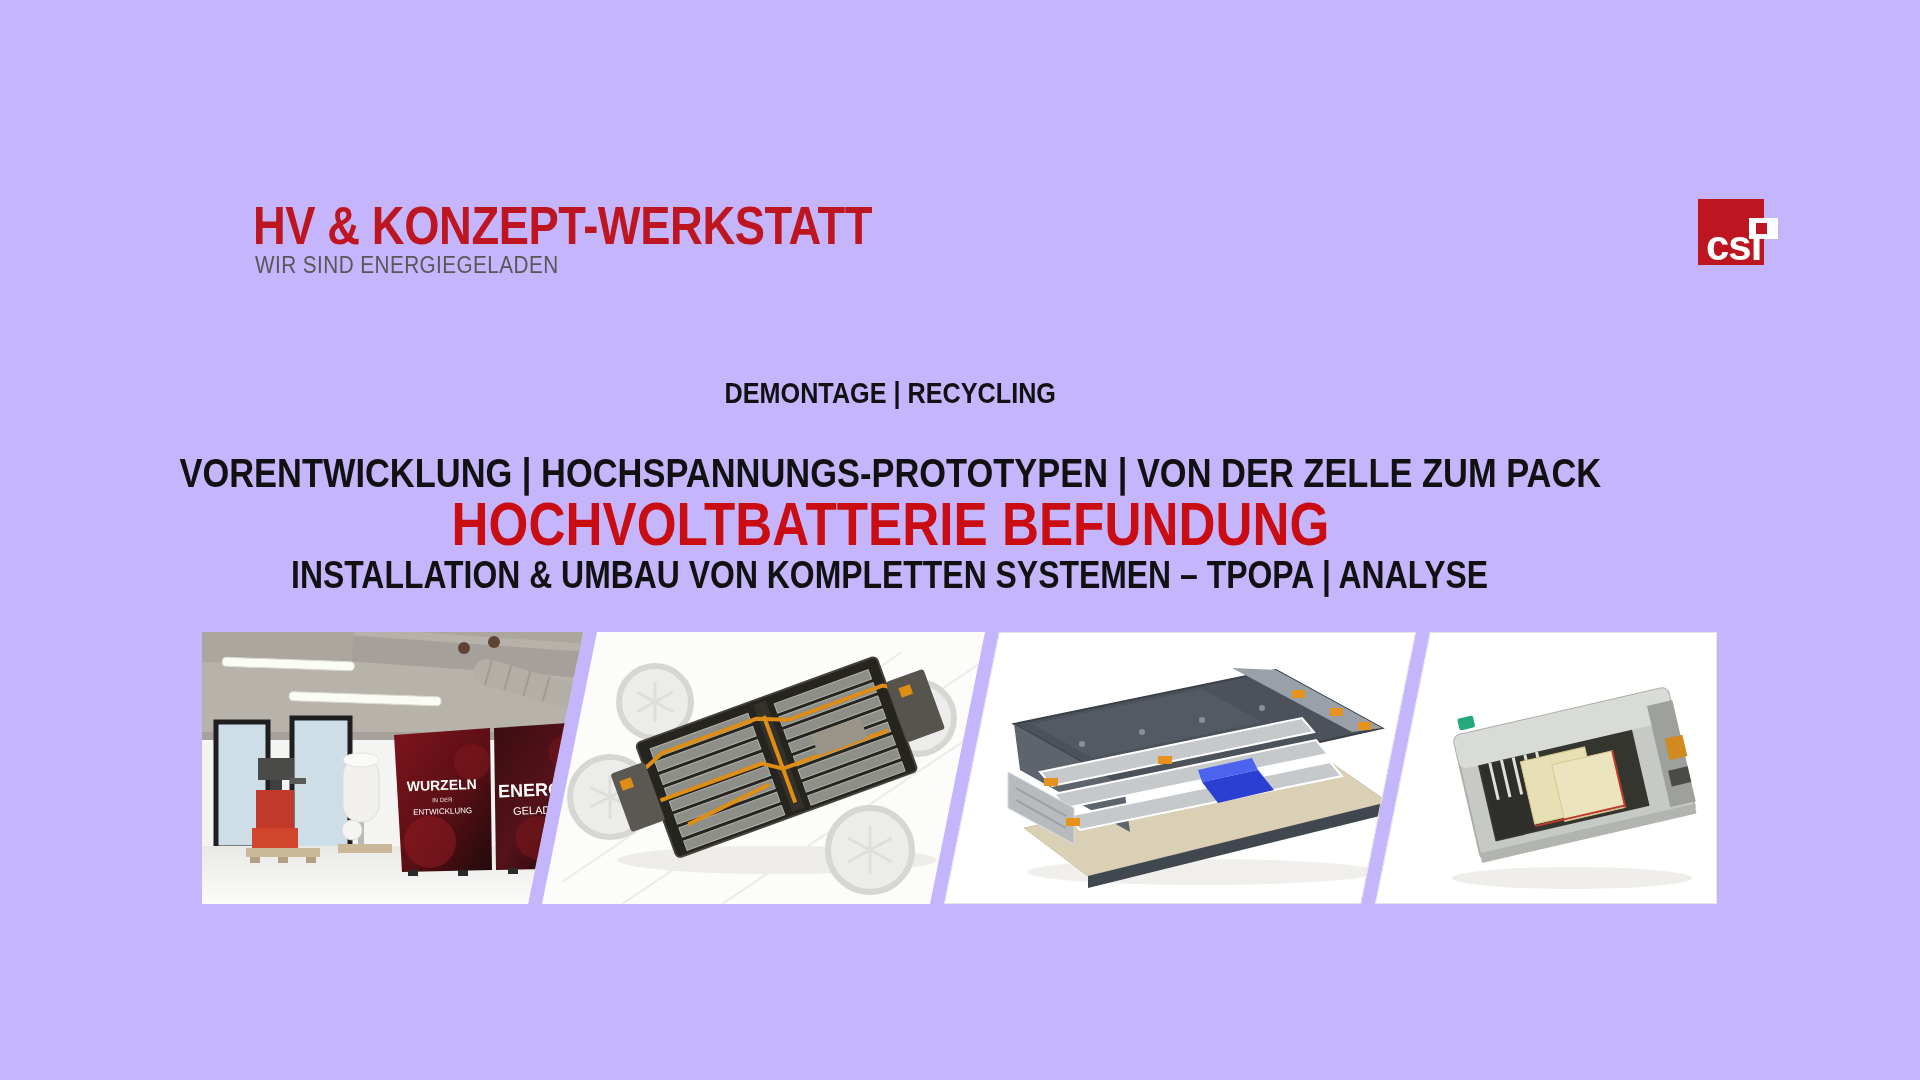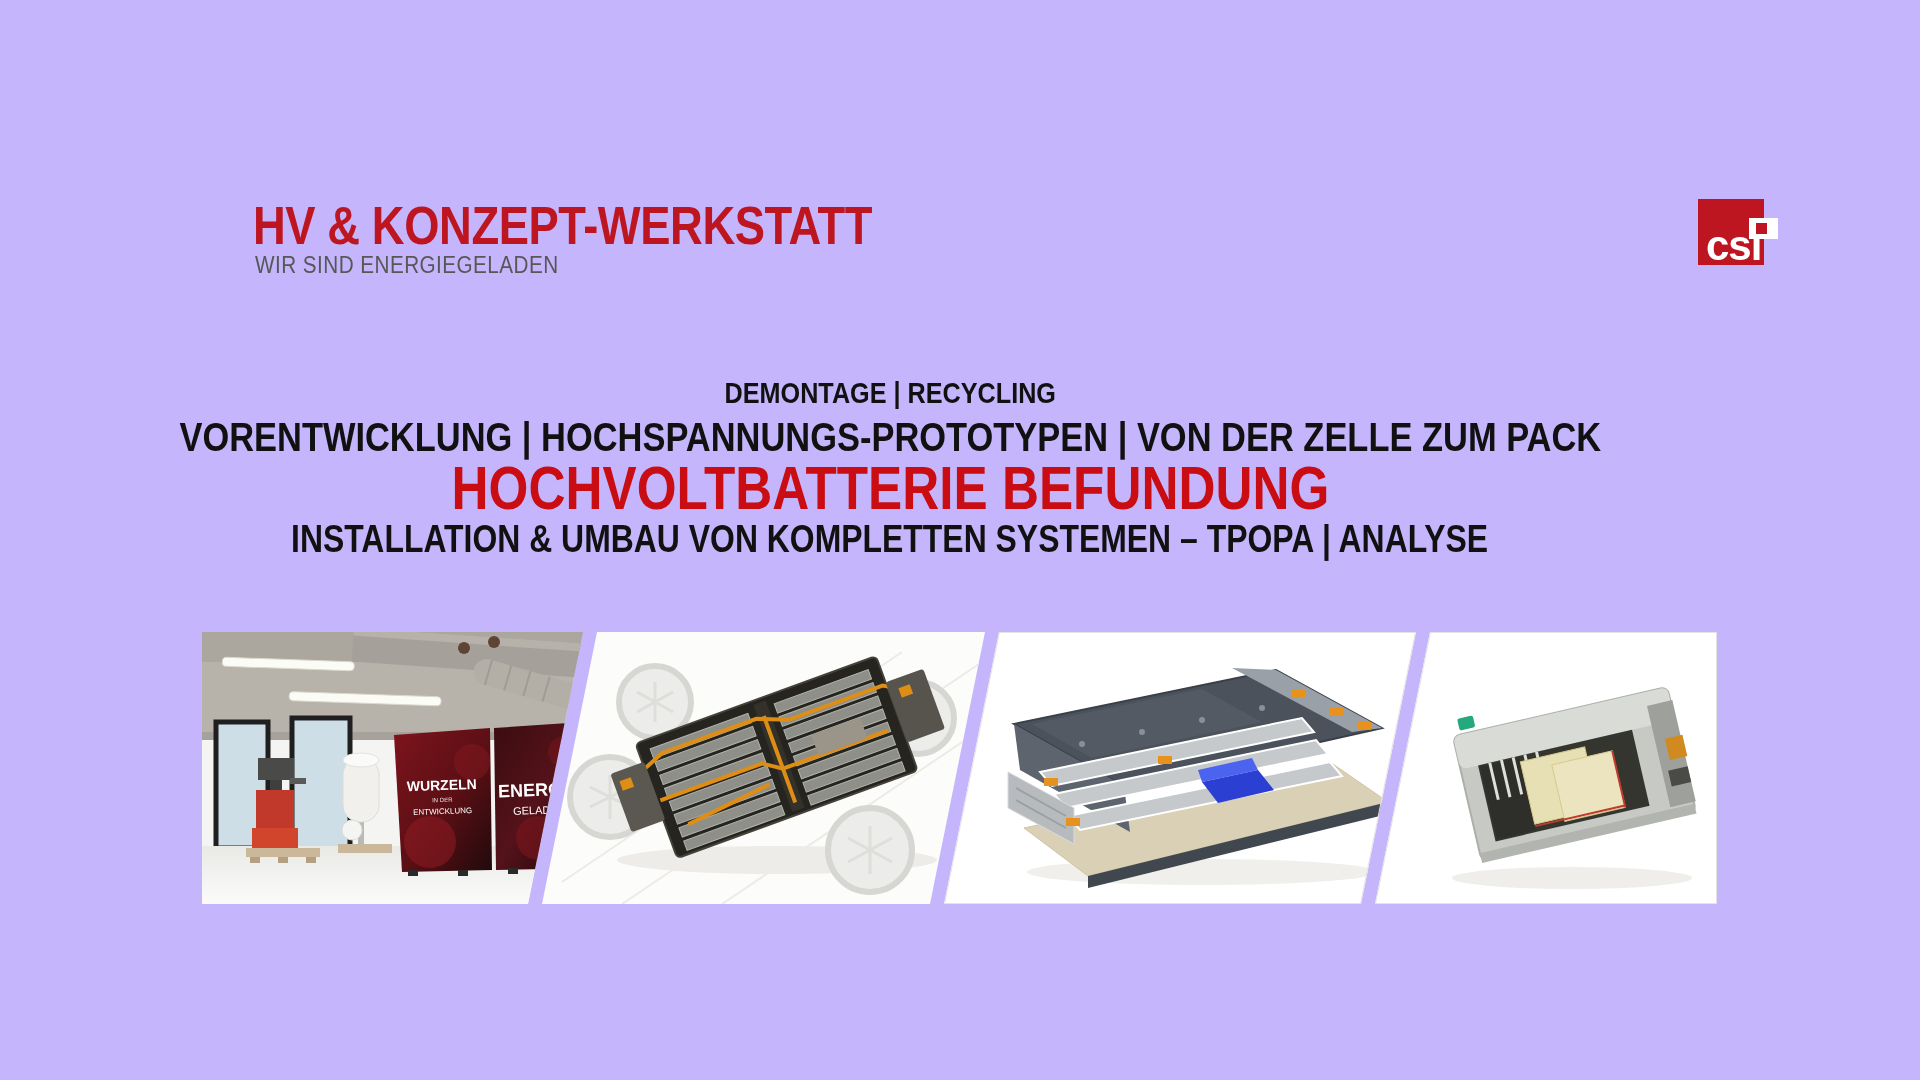--- a/index.html
+++ b/index.html
@@ -29,7 +29,7 @@
   .center-block .line{white-space:nowrap;color:#111111;font-weight:bold;}
   .center-block .line > span{display:inline-block;transform:scaleX(0.84);transform-origin:center;}
   .line1{font-size:30px;line-height:44px;}
-  .line2{font-size:41px;line-height:44px;}
+  .line2{font-size:41px;line-height:44px;margin-top:36px;}
   .line3{font-size:61px;line-height:58px;color:#C90D12 !important;}
   .line4{font-size:38px;line-height:44px;}
 

